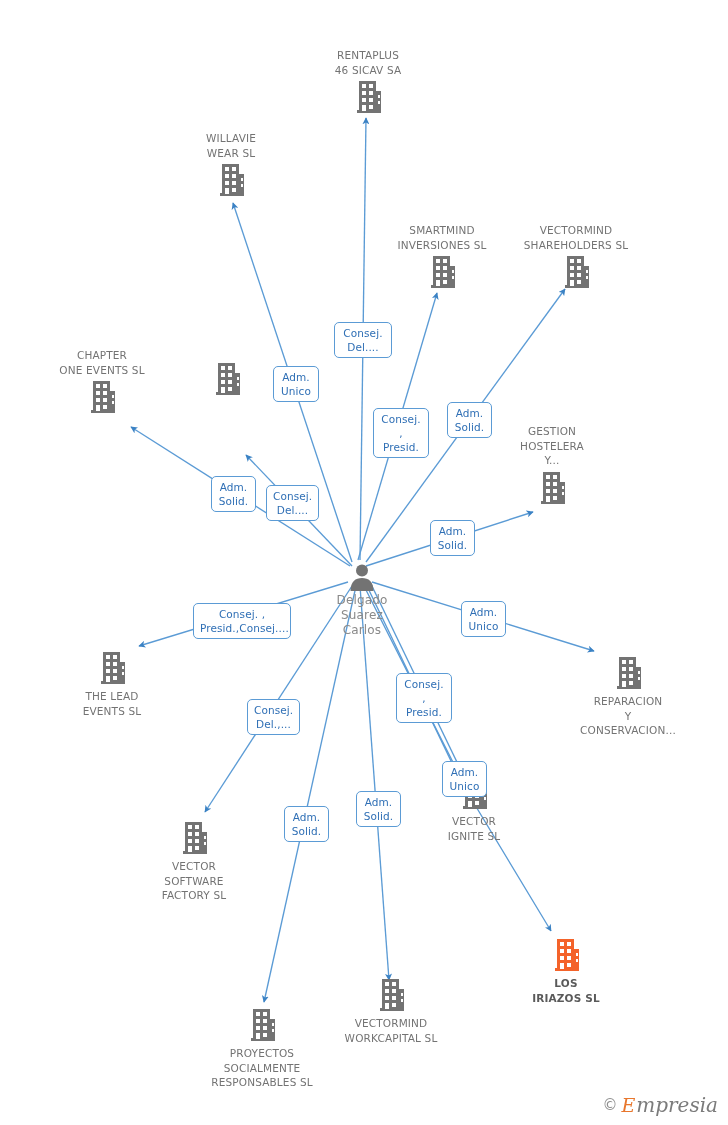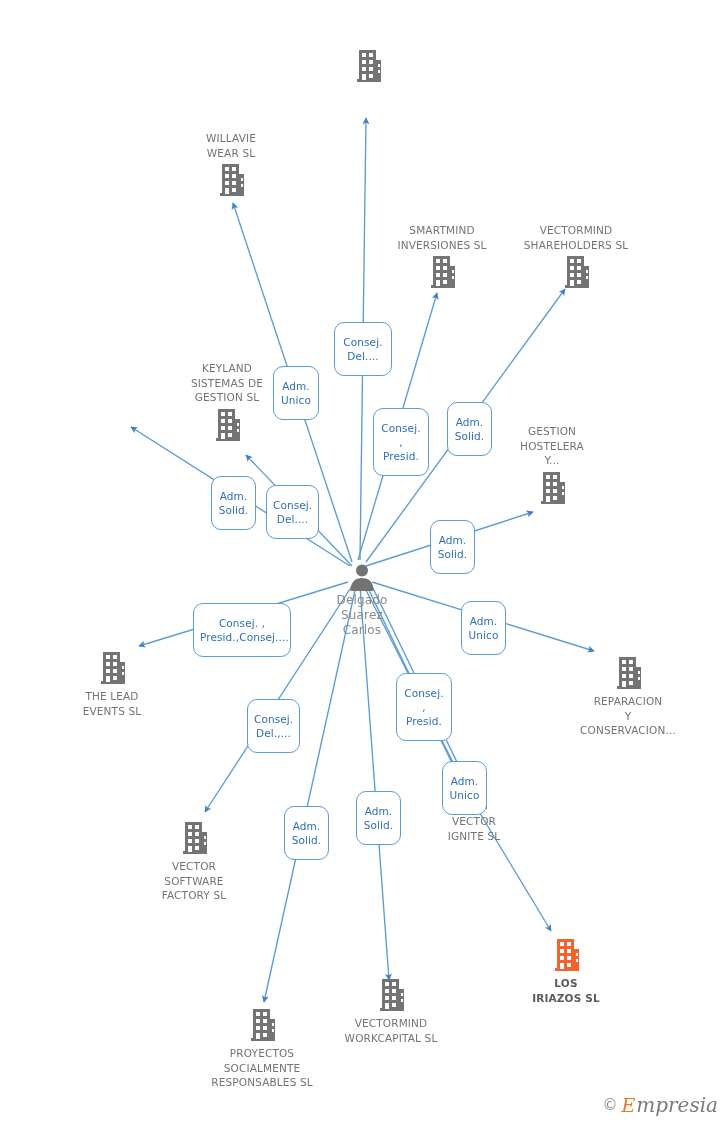--- a/index.html
+++ b/index.html
@@ -98,6 +98,8 @@
 Solid.</div>
 
   <div class="node above" style="left:368px;top:48px;">
+    <span class="cap">RENTAPLUS
+46 SICAV SA</span>
     <svg class="glyph" width="29" height="37" viewBox="0 0 29 37">
       <g fill="#737373">
           <rect x="5" y="2" width="17" height="31"></rect>

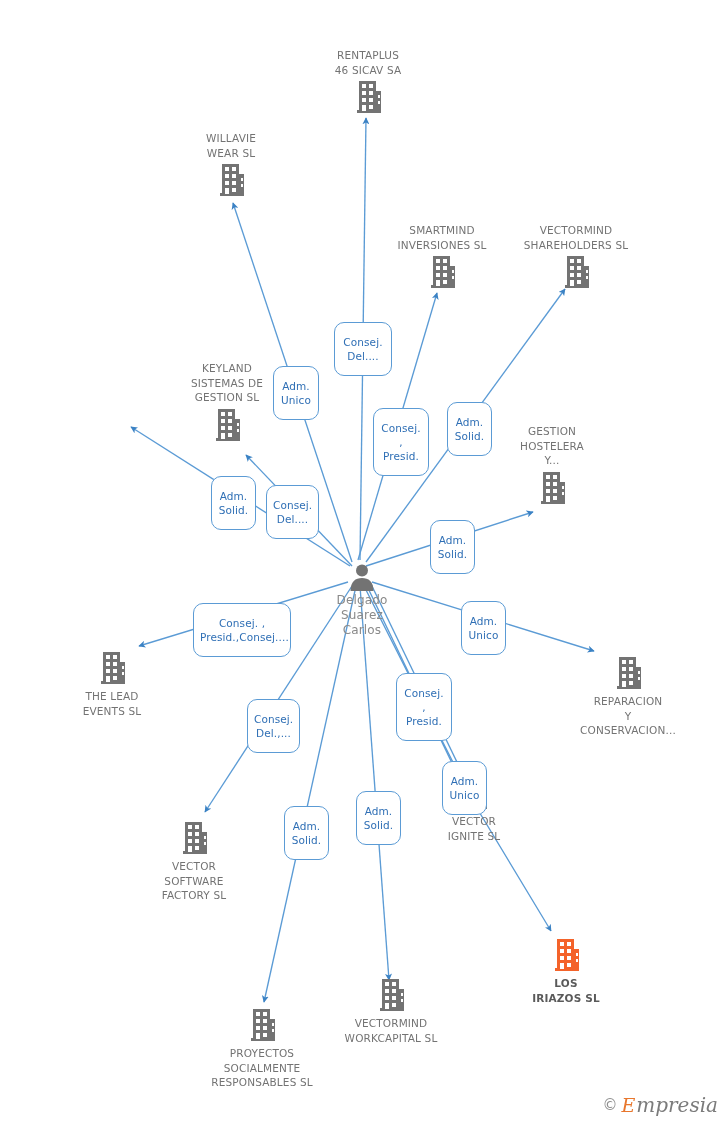--- a/index.html
+++ b/index.html
@@ -24,9 +24,9 @@
 
   
   .chip{position:absolute;box-sizing:border-box;
-        background:#ffffff;border:1.4px solid #5b9bd5;border-radius:10px;
+        background:#ffffff;border:1.4px solid #5b9bd5;border-radius:5px;
         color:#2f6fb5;font-size:10.5px;line-height:14px;text-align:center;
-        padding:12px 6px;white-space:pre-line;letter-spacing:.1px;}
+        padding:3px 6px;white-space:pre-line;letter-spacing:.1px;}
 
   
   #watermark{position:absolute;right:10px;bottom:10px;display:flex;

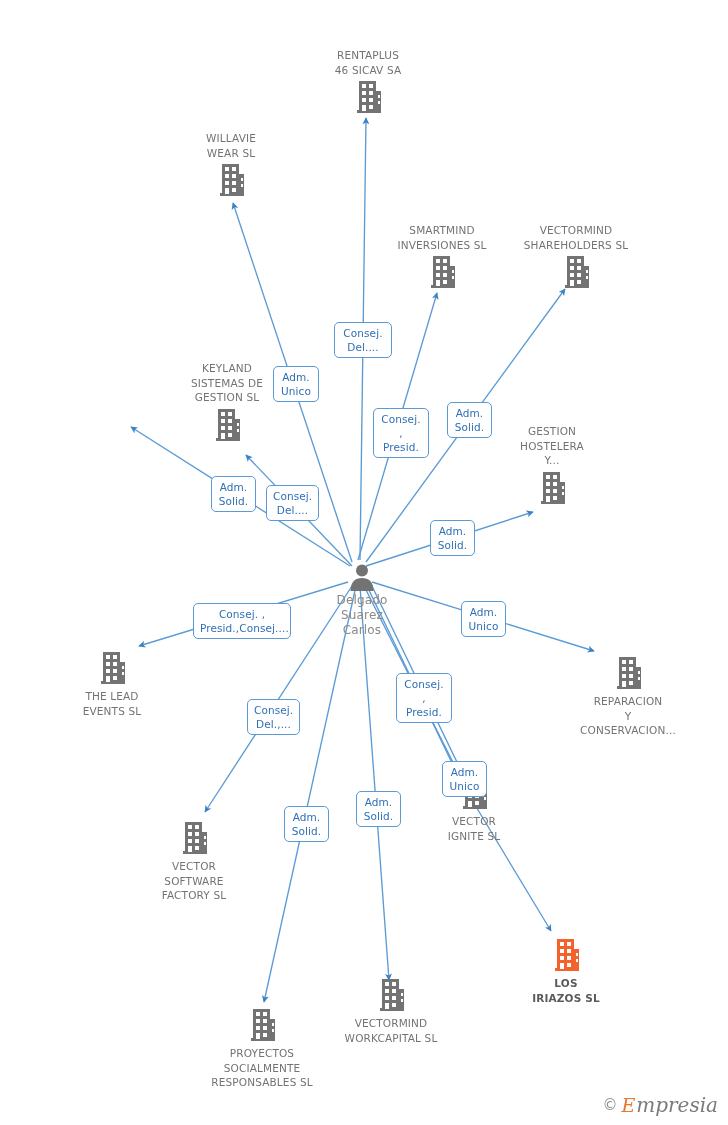--- a/index.html
+++ b/index.html
@@ -193,6 +193,29 @@
     </svg>
   </div>
 
+  <div class="node above" style="left:102px;top:348px;">
+    <span class="cap">CHAPTER
+ONE EVENTS  SL</span>
+    <svg class="glyph" width="29" height="37" viewBox="0 0 29 37">
+      <g fill="#737373">
+          <rect x="5" y="2" width="17" height="31"></rect>
+          <rect x="22" y="12" width="5" height="21"></rect>
+          <rect x="3" y="31" width="24" height="3"></rect>
+        </g>
+      <g fill="#ffffff">
+          <rect x="8" y="5" width="4" height="4"></rect>
+          <rect x="15" y="5" width="4" height="4"></rect>
+          <rect x="8" y="12" width="4" height="4"></rect>
+          <rect x="15" y="12" width="4" height="4"></rect>
+          <rect x="8" y="19" width="4" height="4"></rect>
+          <rect x="15" y="19" width="4" height="4"></rect>
+          <rect x="8" y="26" width="4" height="6"></rect>
+          <rect x="15" y="26" width="4" height="4"></rect>
+          <rect x="24" y="16" width="2" height="3"></rect>
+          <rect x="24" y="22" width="2" height="3"></rect>
+        </g>
+    </svg>
+  </div>
 
   <div class="node above" style="left:227px;top:361px;">
     <span class="cap">KEYLAND

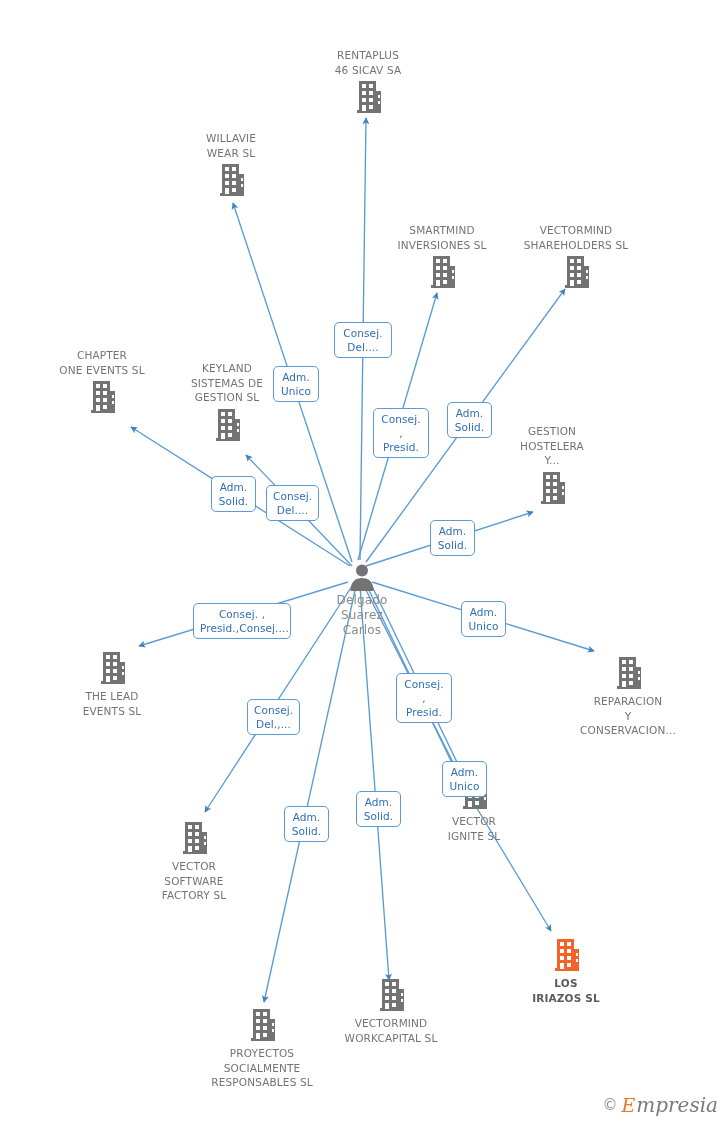--- a/index.html
+++ b/index.html
@@ -218,9 +218,6 @@
   </div>
 
   <div class="node above" style="left:227px;top:361px;">
-    <span class="cap">KEYLAND
-SISTEMAS DE
-GESTION SL</span>
     <svg class="glyph" width="29" height="37" viewBox="0 0 29 37">
       <g fill="#737373">
           <rect x="5" y="2" width="17" height="31"></rect>

